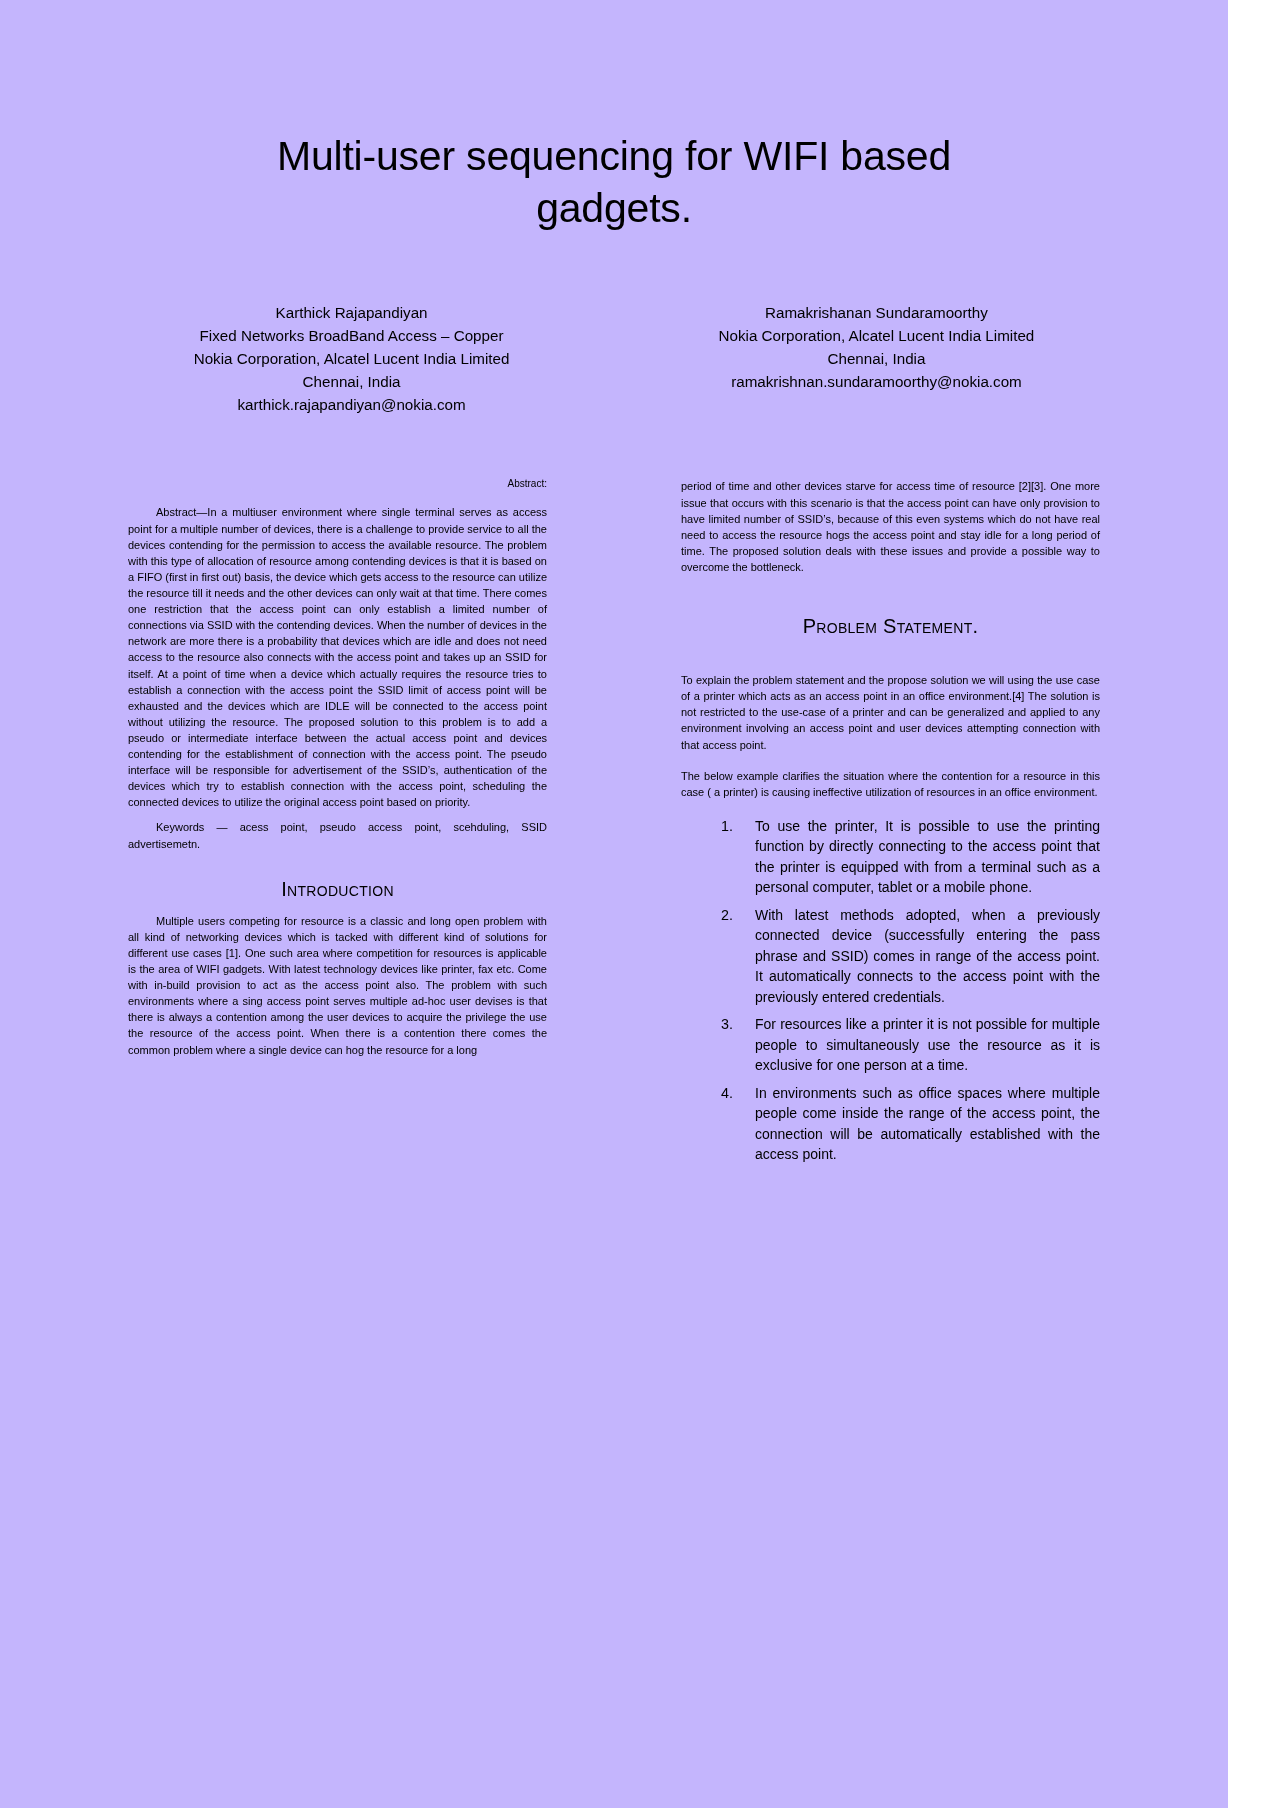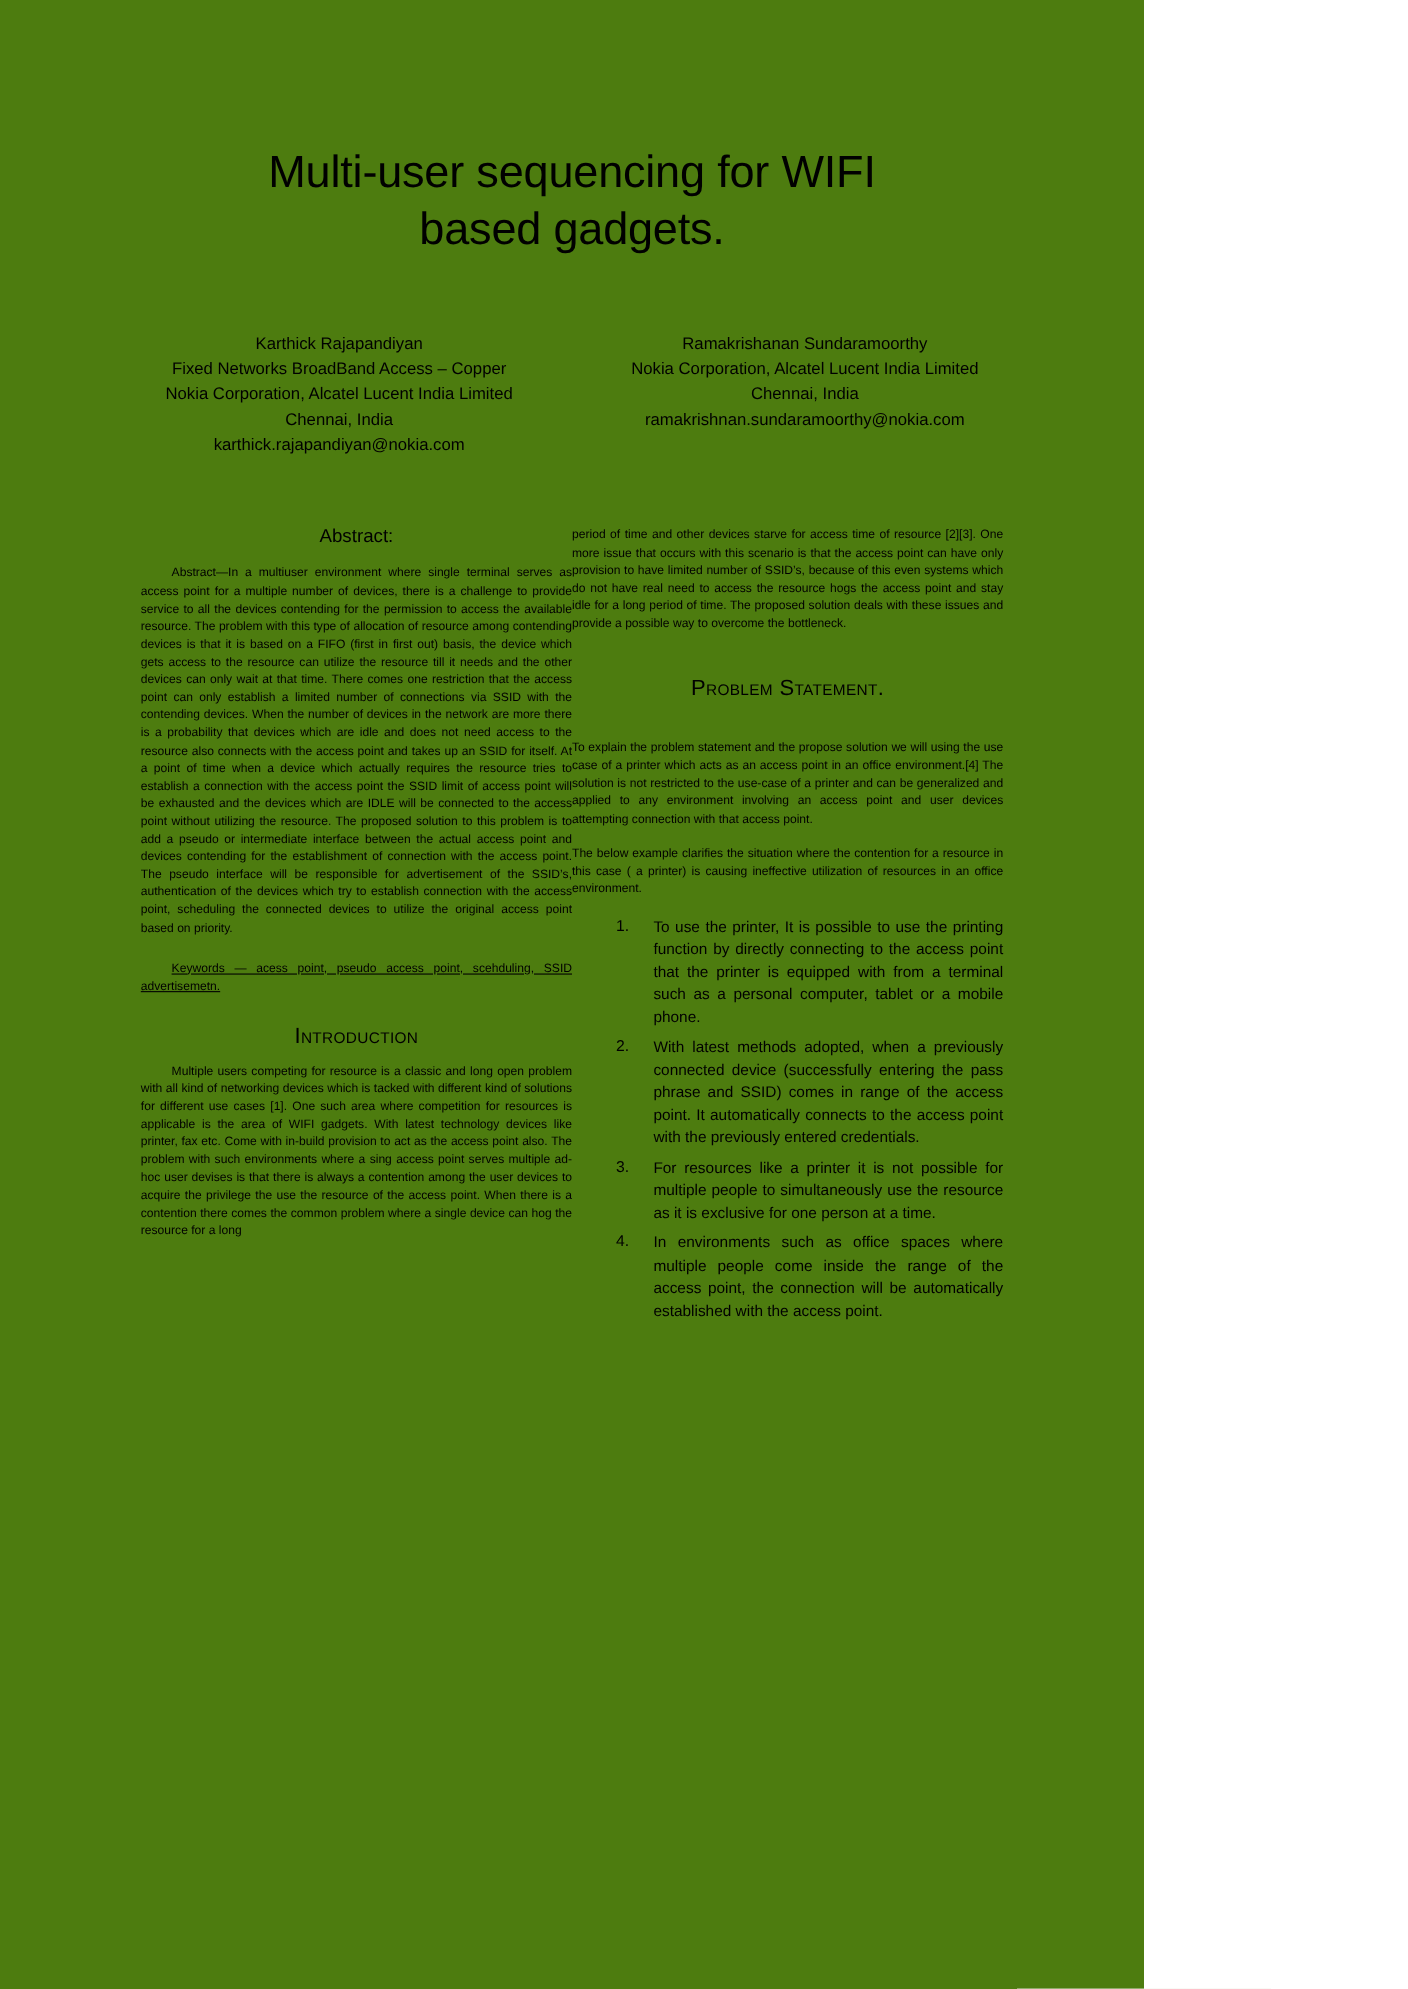--- a/index.html
+++ b/index.html
@@ -16,11 +16,11 @@
   }
   .page {
     position: relative;
-    width: 1040px;
+    width: 1228px;
     height: 1808px;
     box-sizing: border-box;
     padding: 0;
-    background: #4d7c0f;
+    background: #c4b5fd;
     overflow: hidden;
   }
 

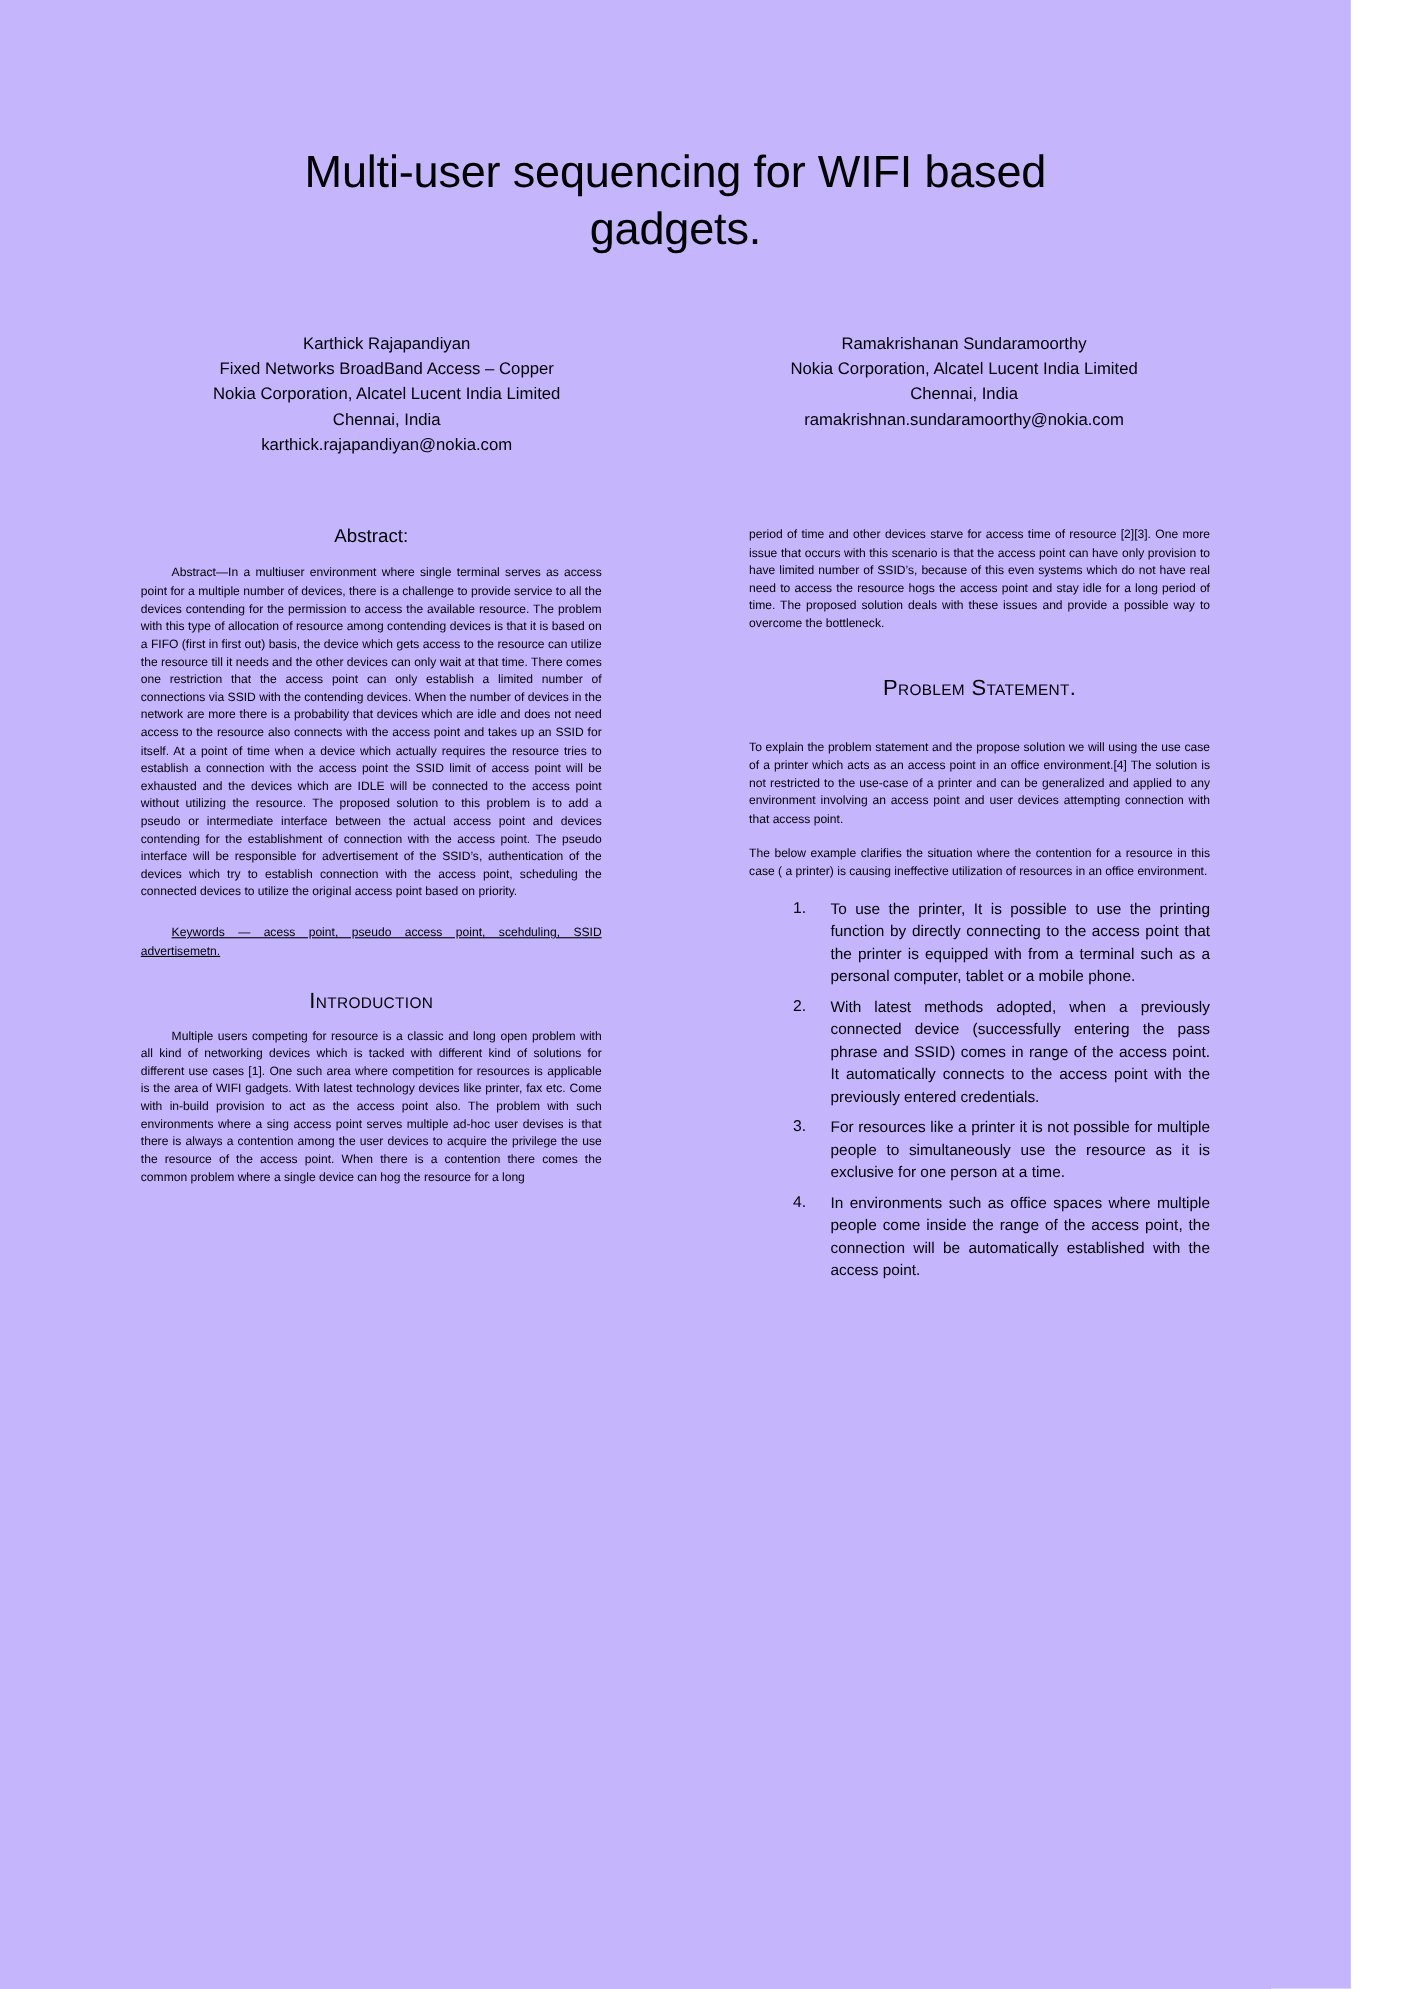--- a/index.html
+++ b/index.html
@@ -65,9 +65,9 @@
   }
 
   .sec-label {
-    font-size: 17px;
+    font-size: 10px;
     margin: 0 0 0 0;
-    text-align: center;
+    text-align: right;
   }
 
   p.body {

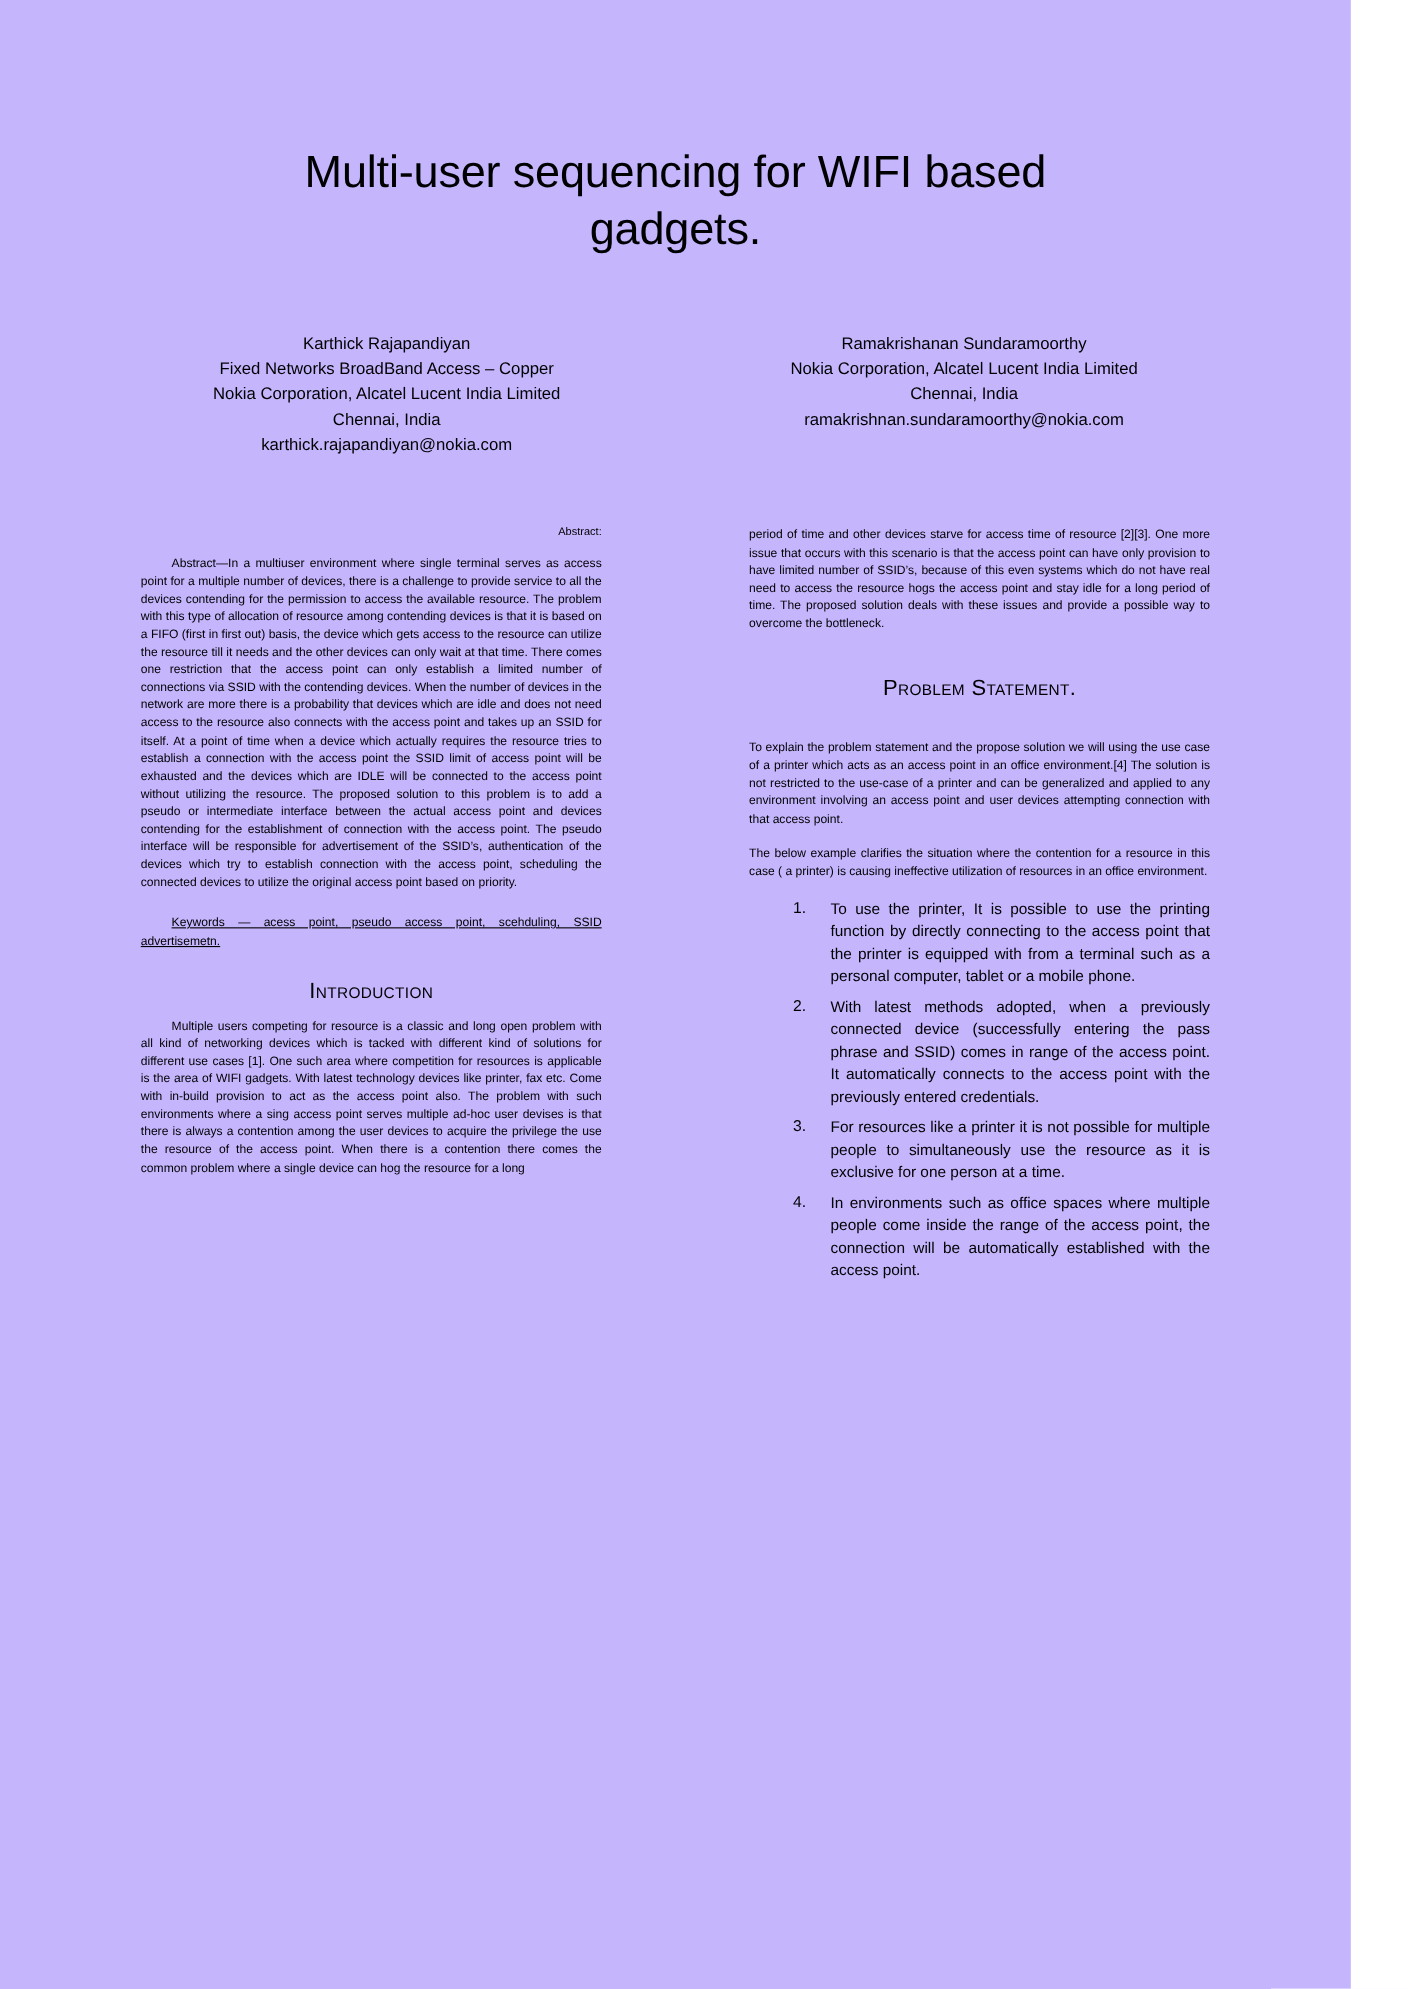--- a/index.html
+++ b/index.html
@@ -85,8 +85,7 @@
     margin-top: 15px;
   }
   p.gap-lg {
-    margin-top: 21px;
-    text-decoration: underline;
+    margin-top: 9px;
   }
 
   

